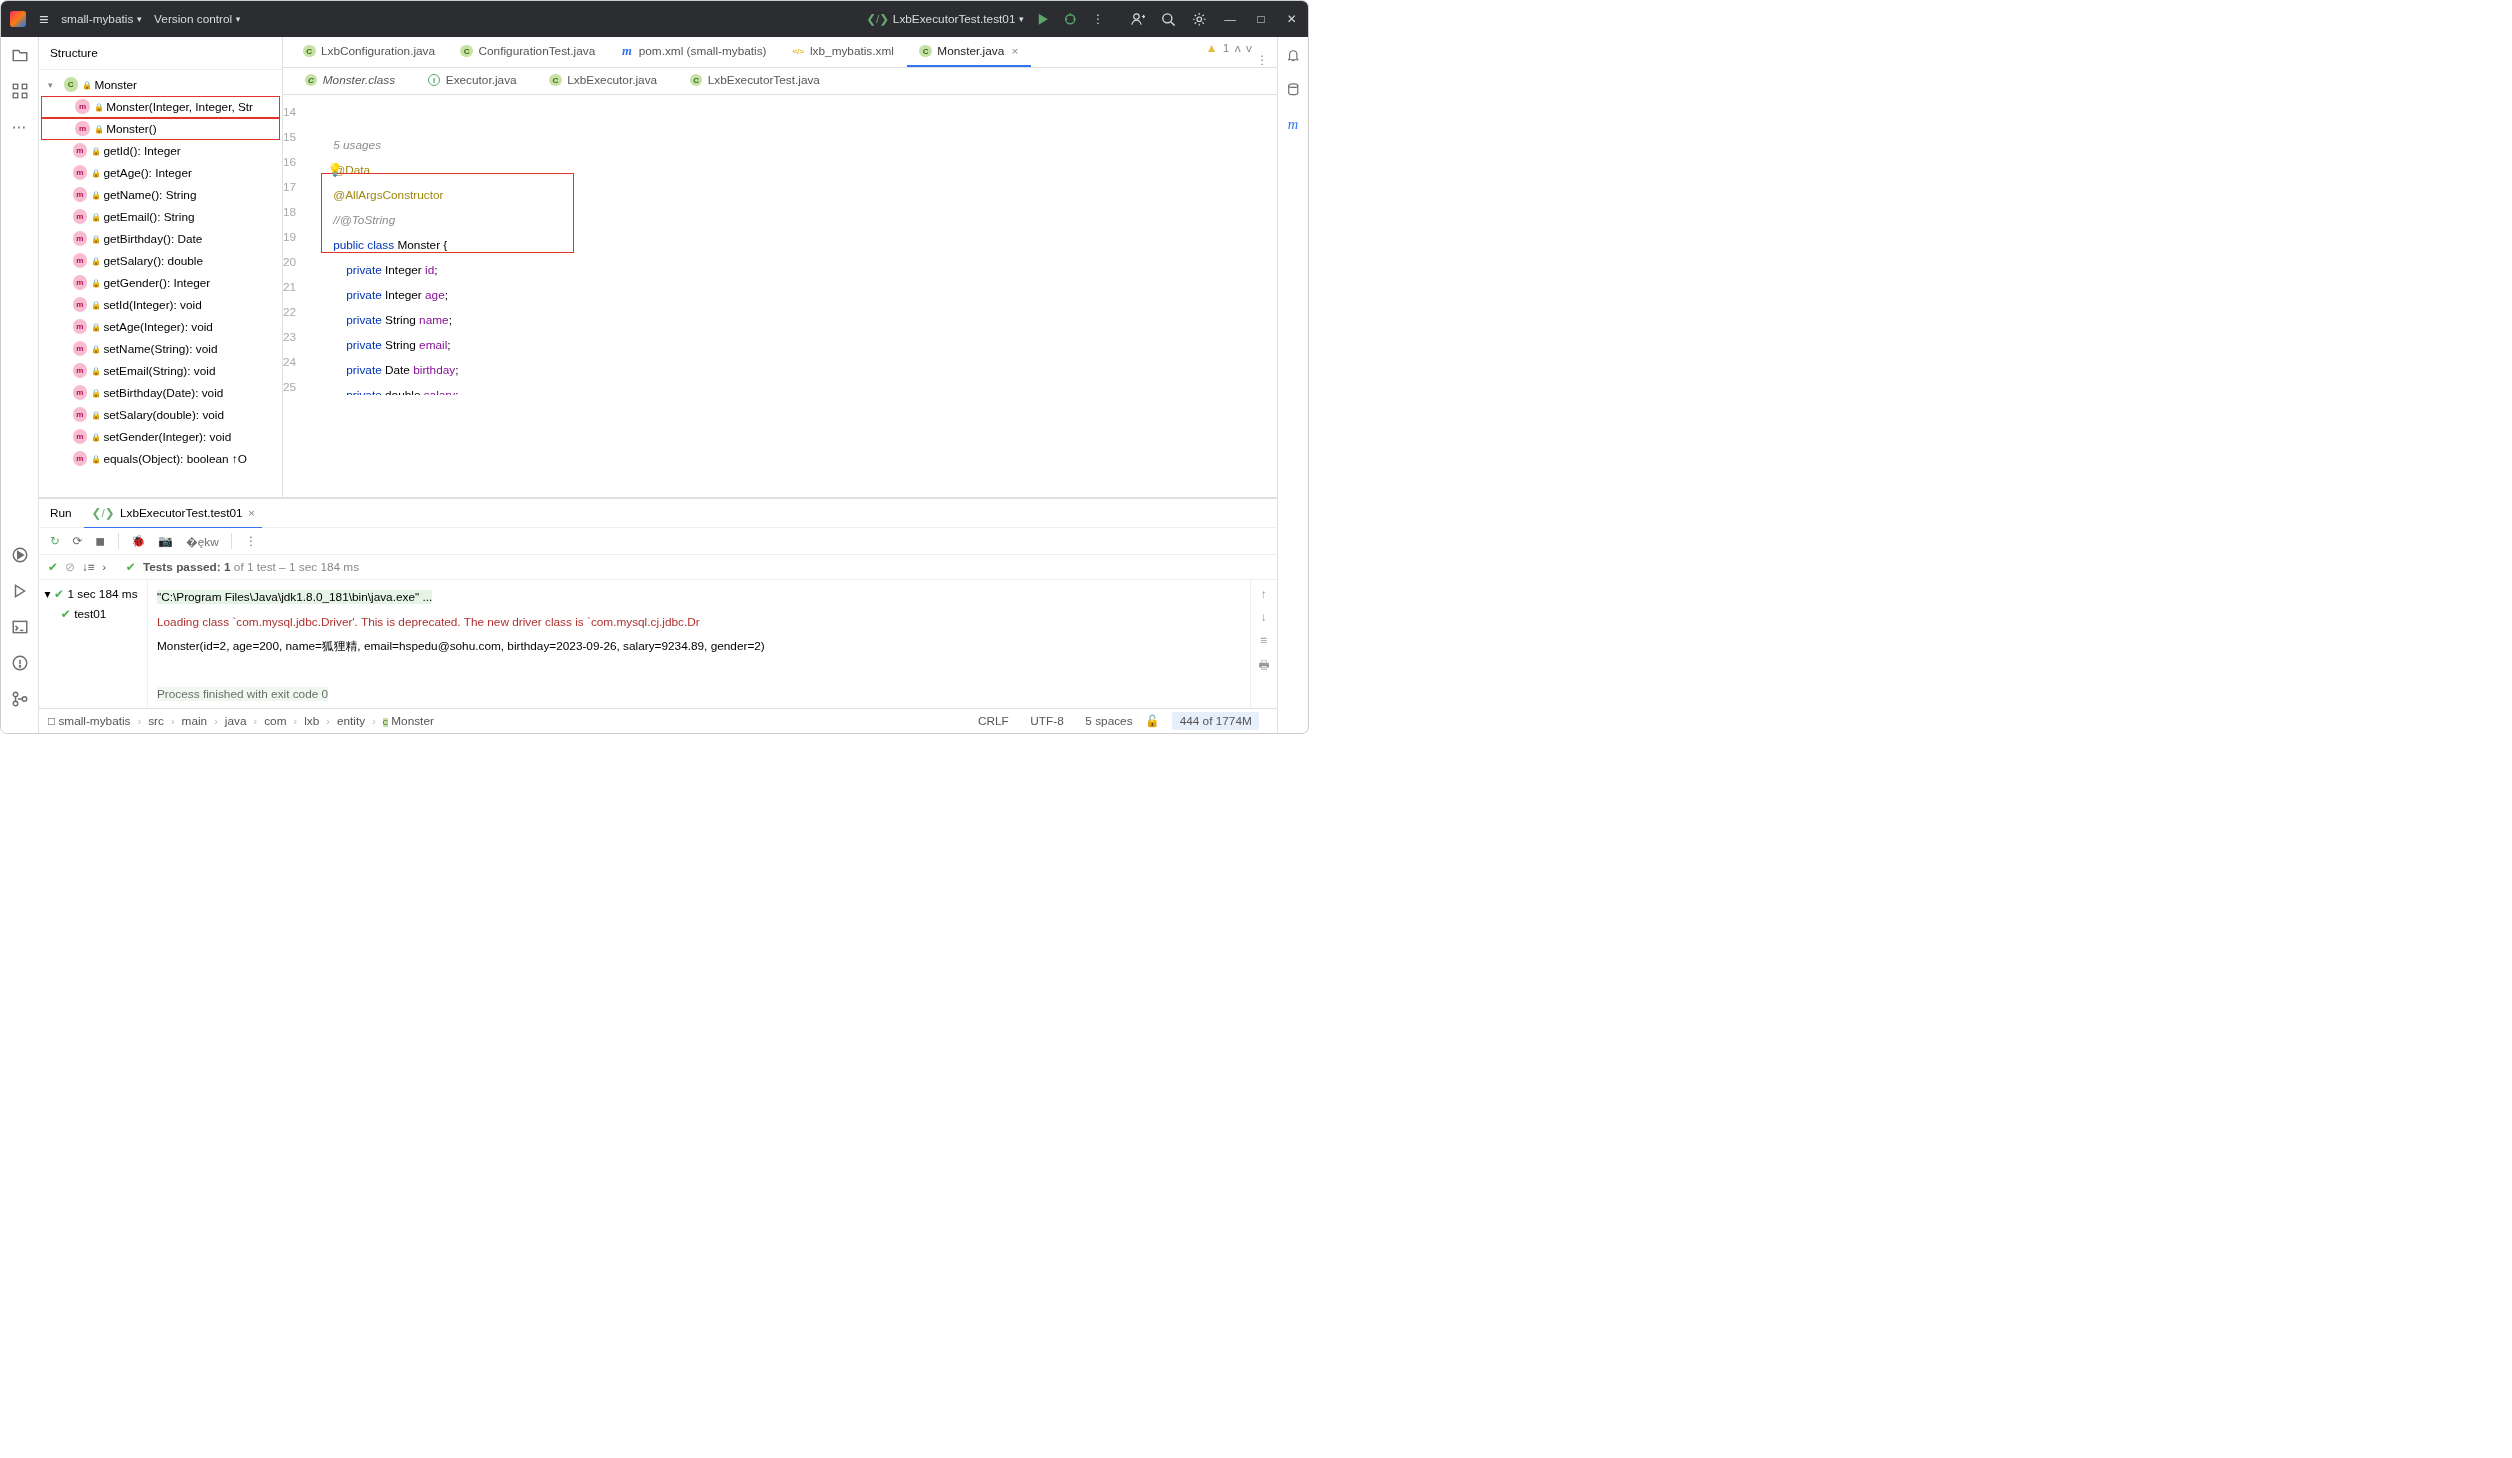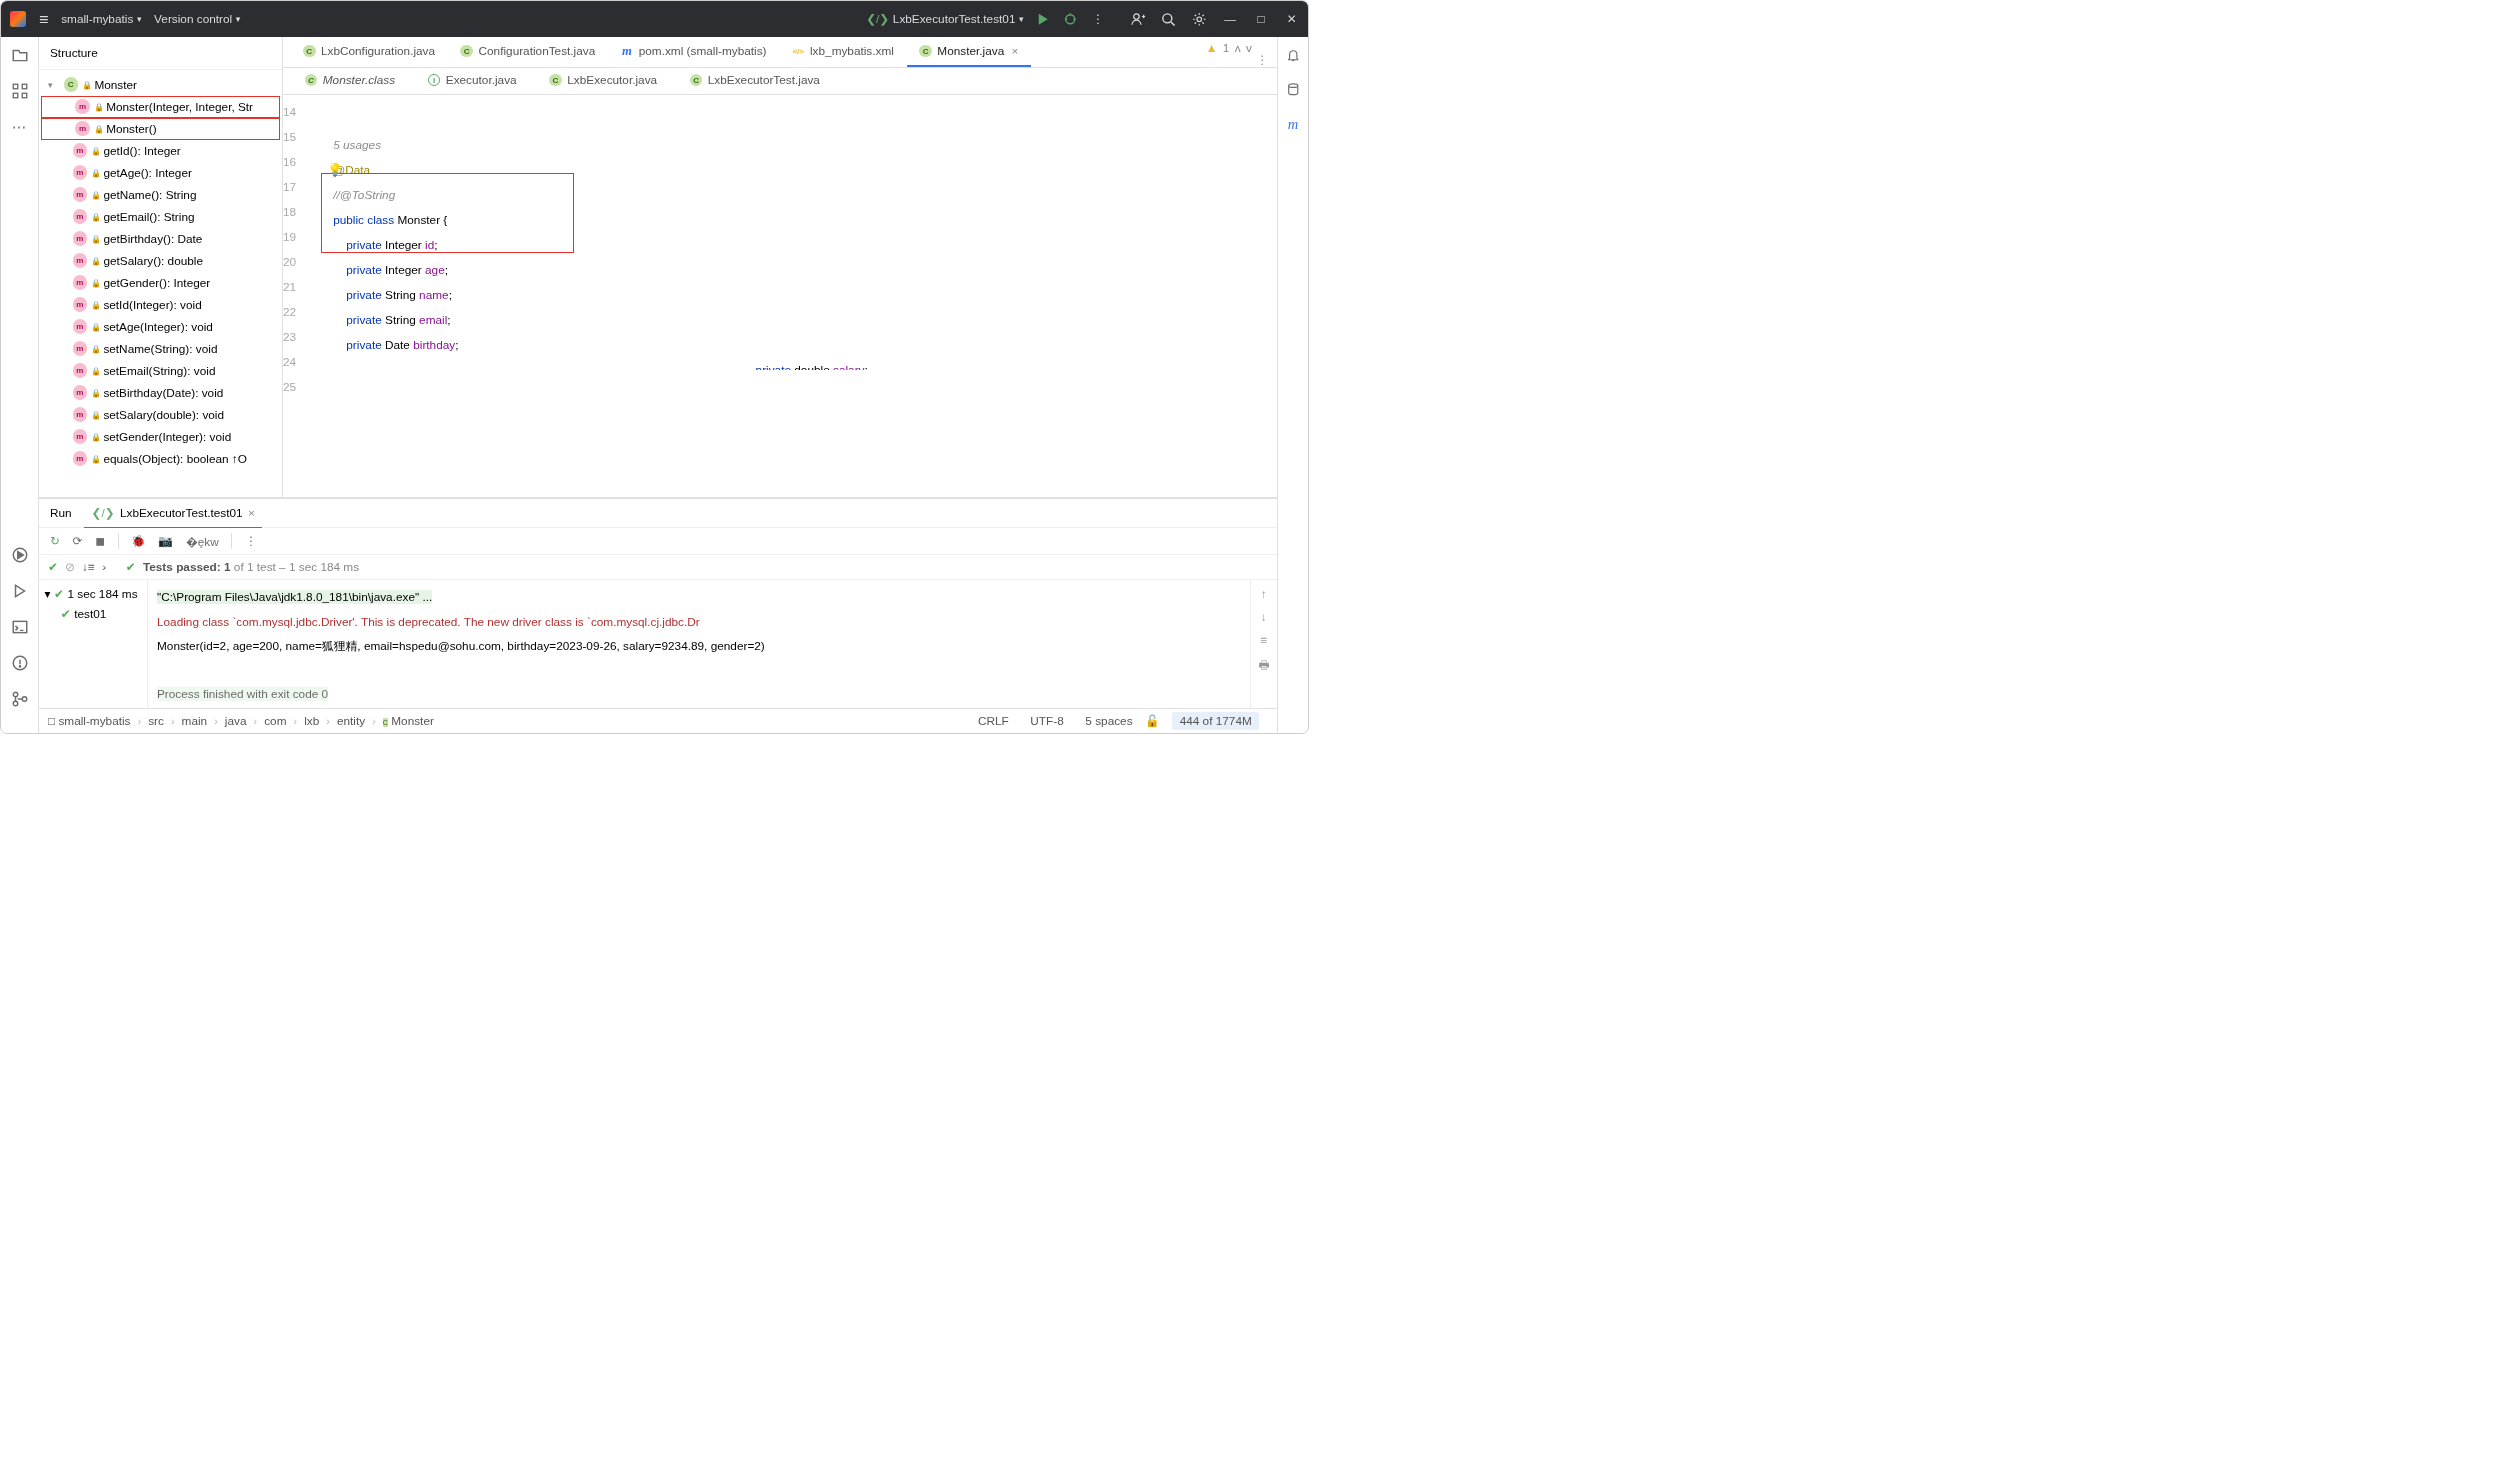--- a/index.html
+++ b/index.html
@@ -391,6 +391,7 @@
                 <div class="line">&nbsp;</div>
                 <div class="line"><span class="hint">5 usages</span></div>
                 <div class="line"><span class="yellow-bulb">💡</span><span class="ann">@Data</span></div>
+                <div class="line"><span class="ann">@AllArgsConstructor</span></div>
                 <div class="line"><span class="cmt">//@ToString</span></div>
                 <div class="line"><span class="kw1">public class</span> Monster {</div>
                 <div class="line">    <span class="kw1">private</span><span class="typ"> Integer </span><span class="fld">id</span>;</div>

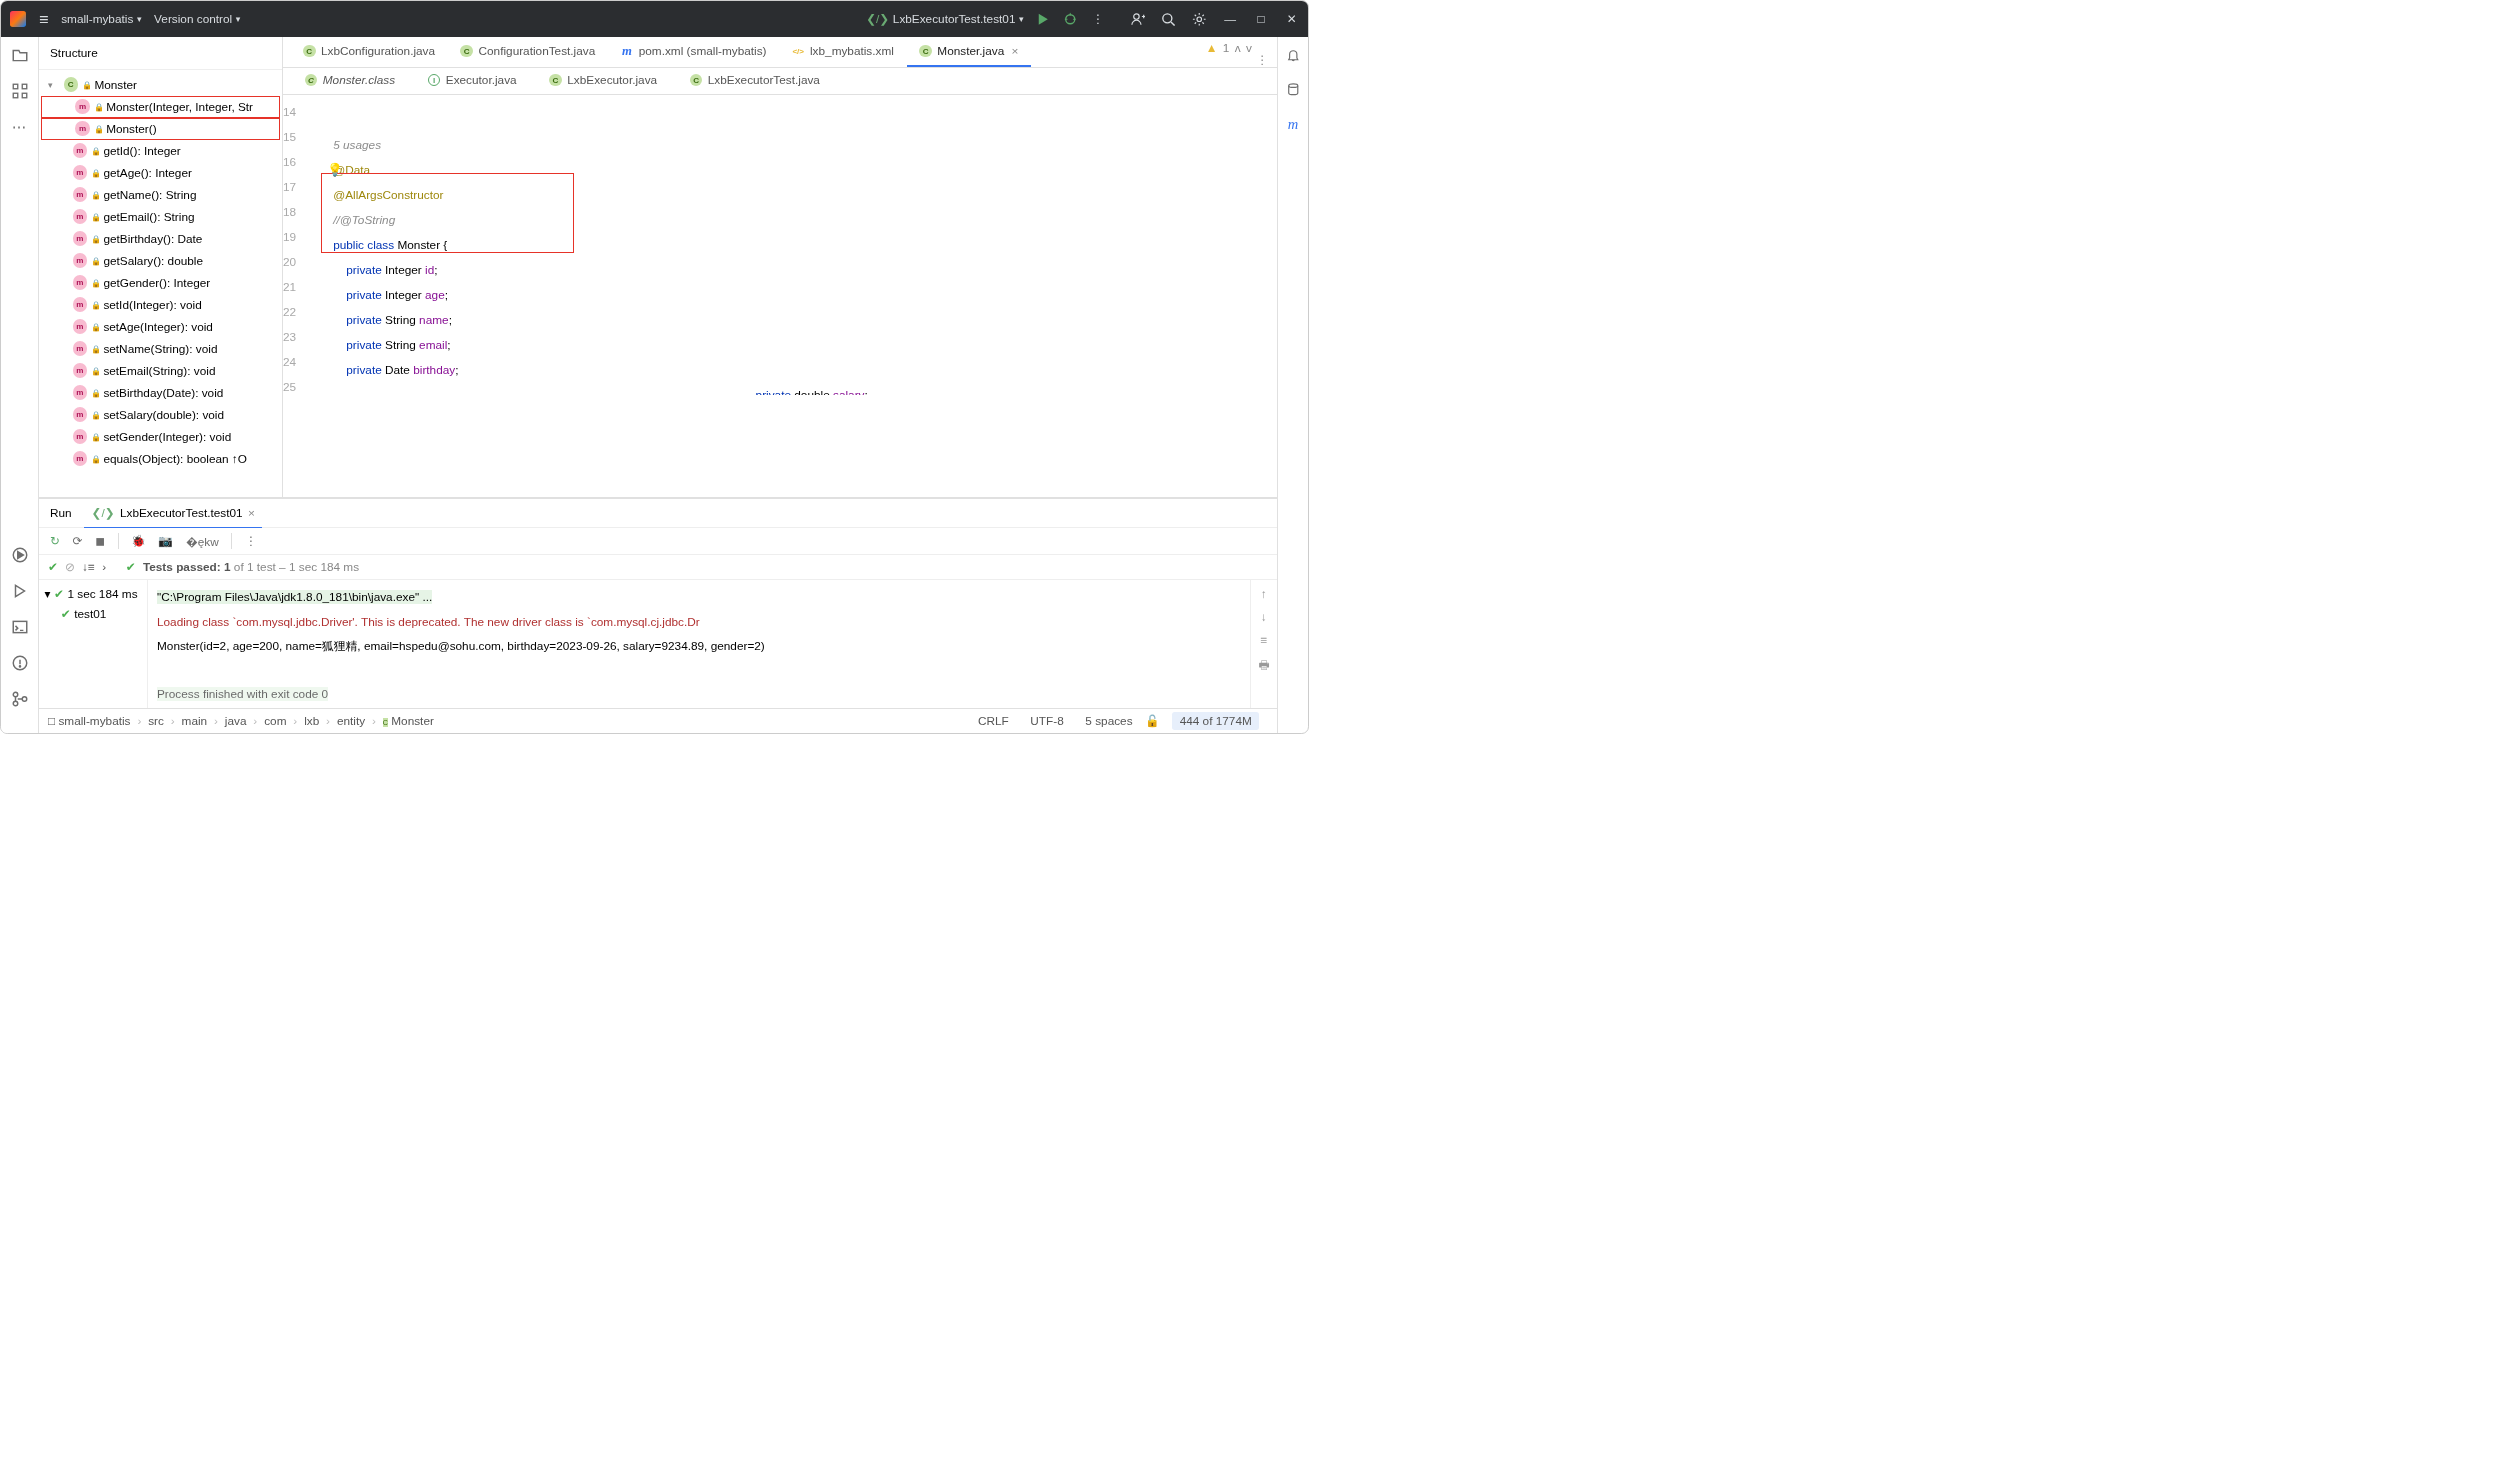--- a/index.html
+++ b/index.html
@@ -399,7 +399,7 @@
                 <div class="line">    <span class="kw1">private</span><span class="typ"> String </span><span class="fld">name</span>;</div>
                 <div class="line">    <span class="kw1">private</span><span class="typ"> String </span><span class="fld">email</span>;</div>
                 <div class="line">    <span class="kw1">private</span><span class="typ"> Date </span><span class="fld">birthday</span>;</div>
-                <div class="line" style="overflow: hidden; height: 12.7px; text-align: center;">    <span class="kw1">private</span><span class="typ"> double </span><span class="fld">salary</span>;</div>
+                <div class="line" style="overflow: hidden; height: 12.7px;">    <span class="kw1">private</span><span class="typ"> double </span><span class="fld">salary</span>;</div>
               </div>
           </div>
         </div>

